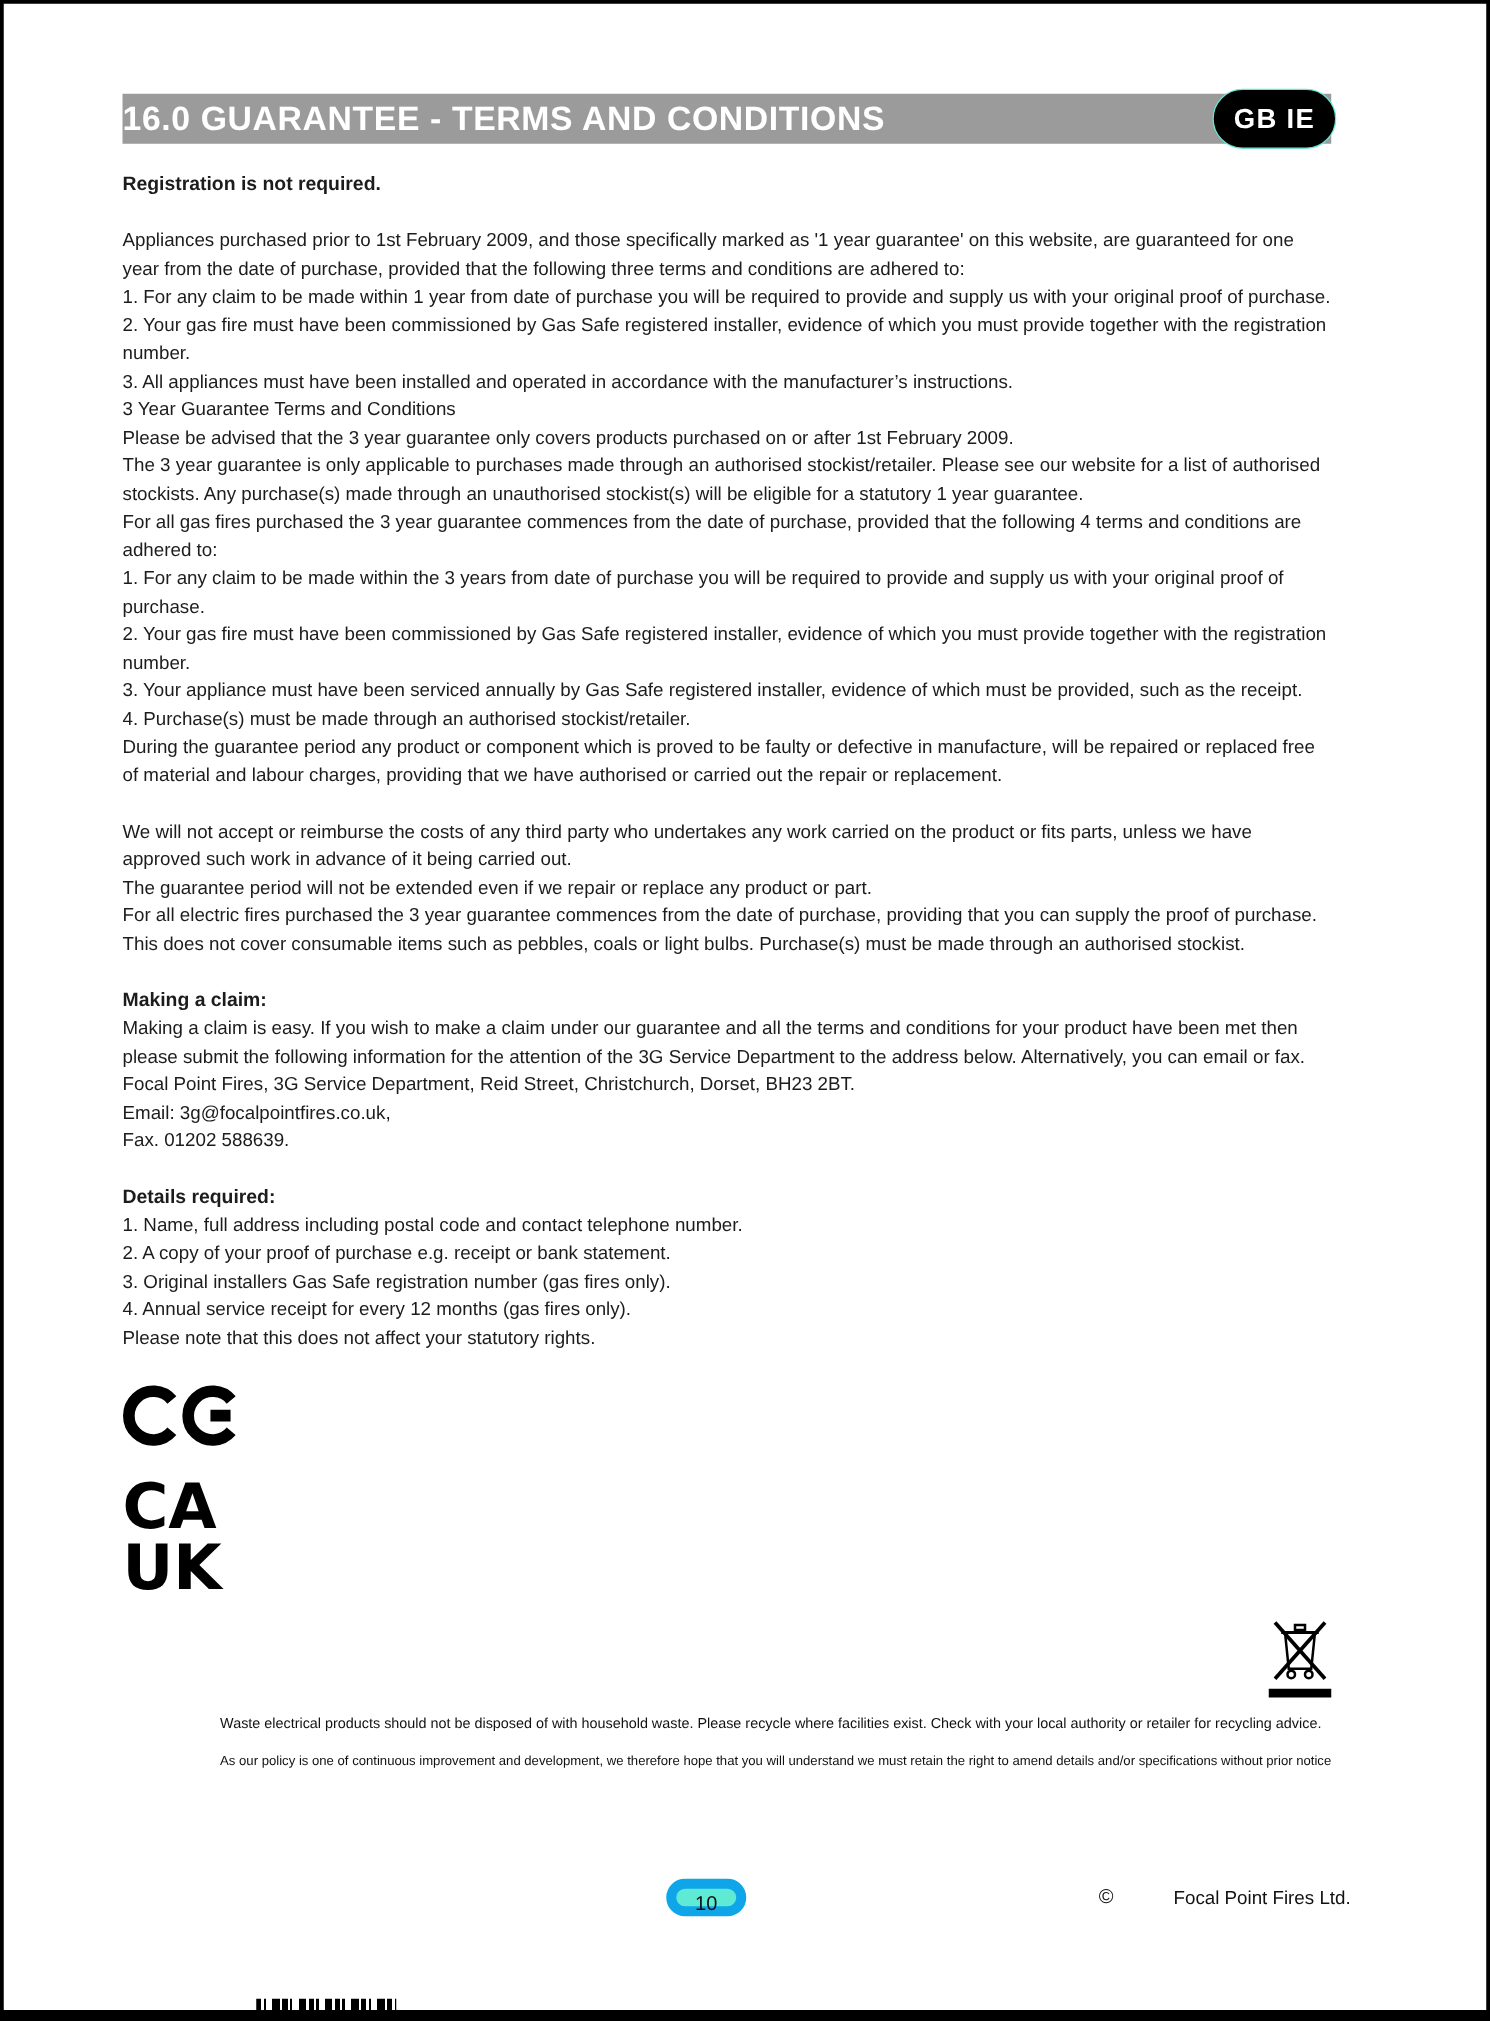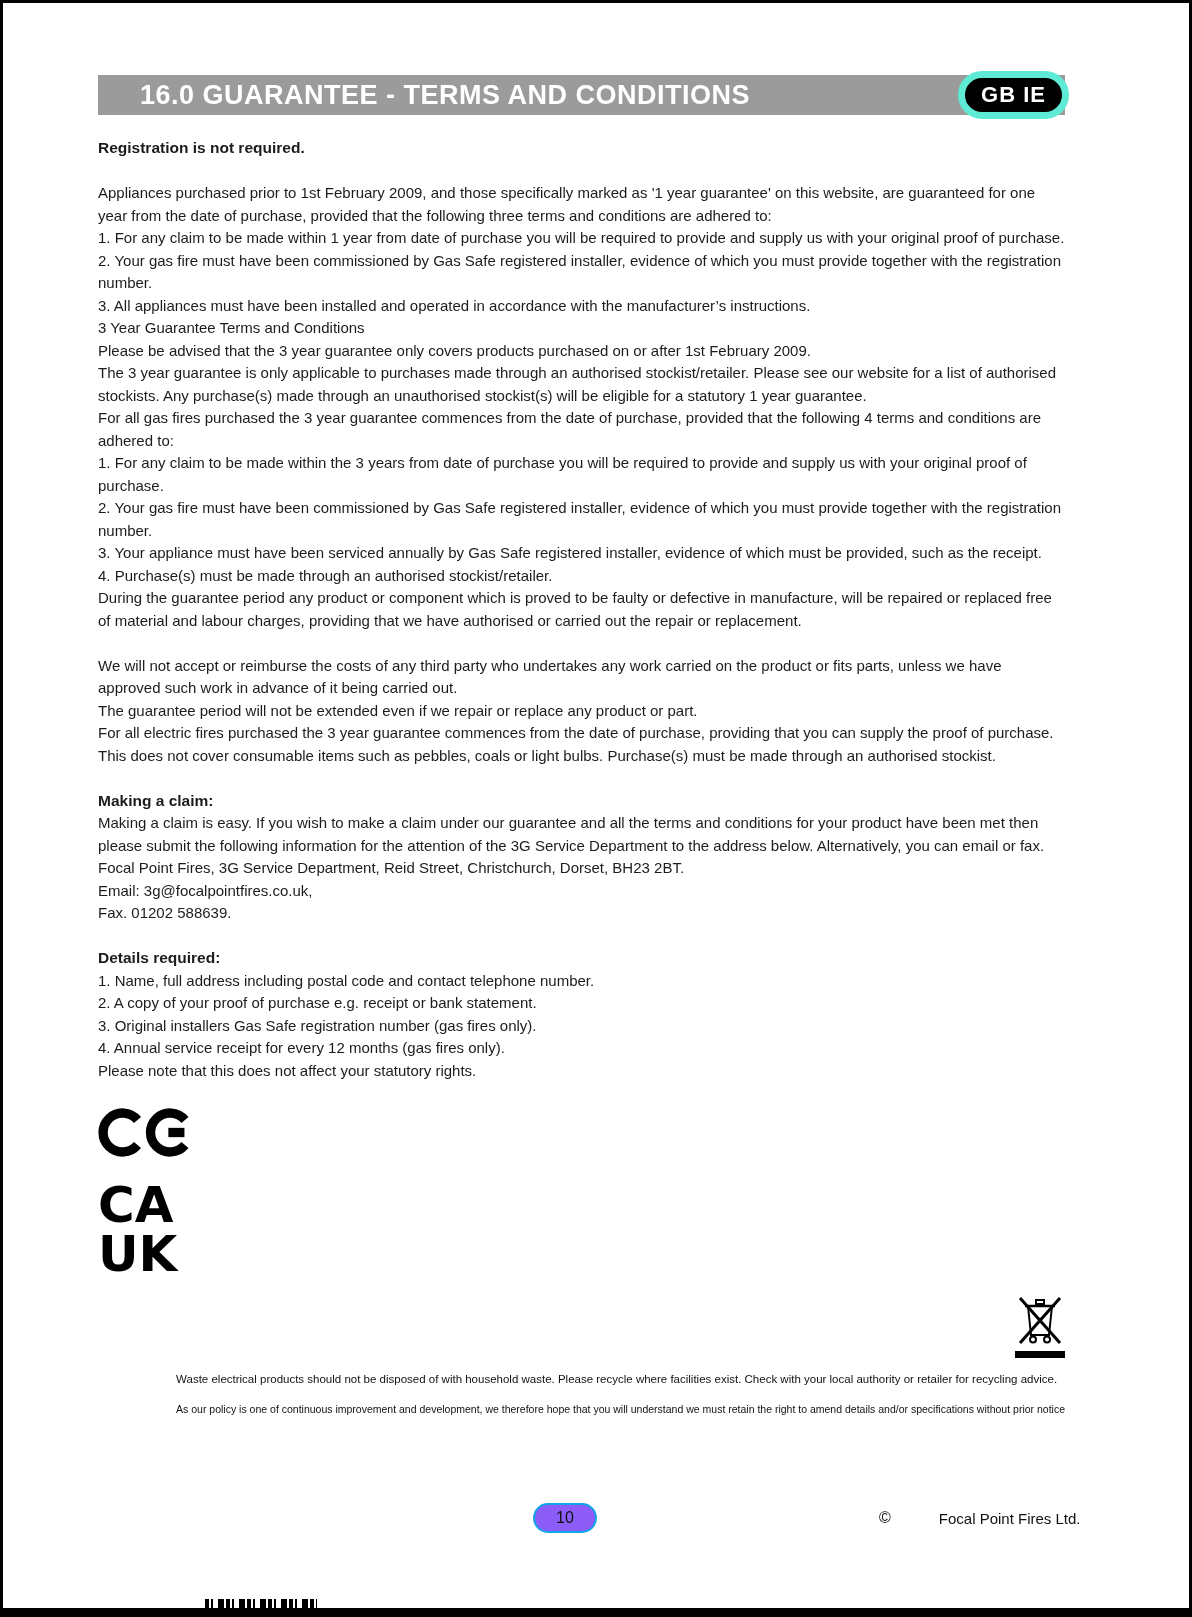--- a/index.html
+++ b/index.html
@@ -23,7 +23,7 @@
   }
   .header-title {
     font-size:27px; font-weight:bold; color:#ffffff;
-    line-height:40px; padding-left:42px; letter-spacing:0.5px;
+    line-height:40px; letter-spacing:0.5px;
     white-space:nowrap;
   }
   .country-badge {

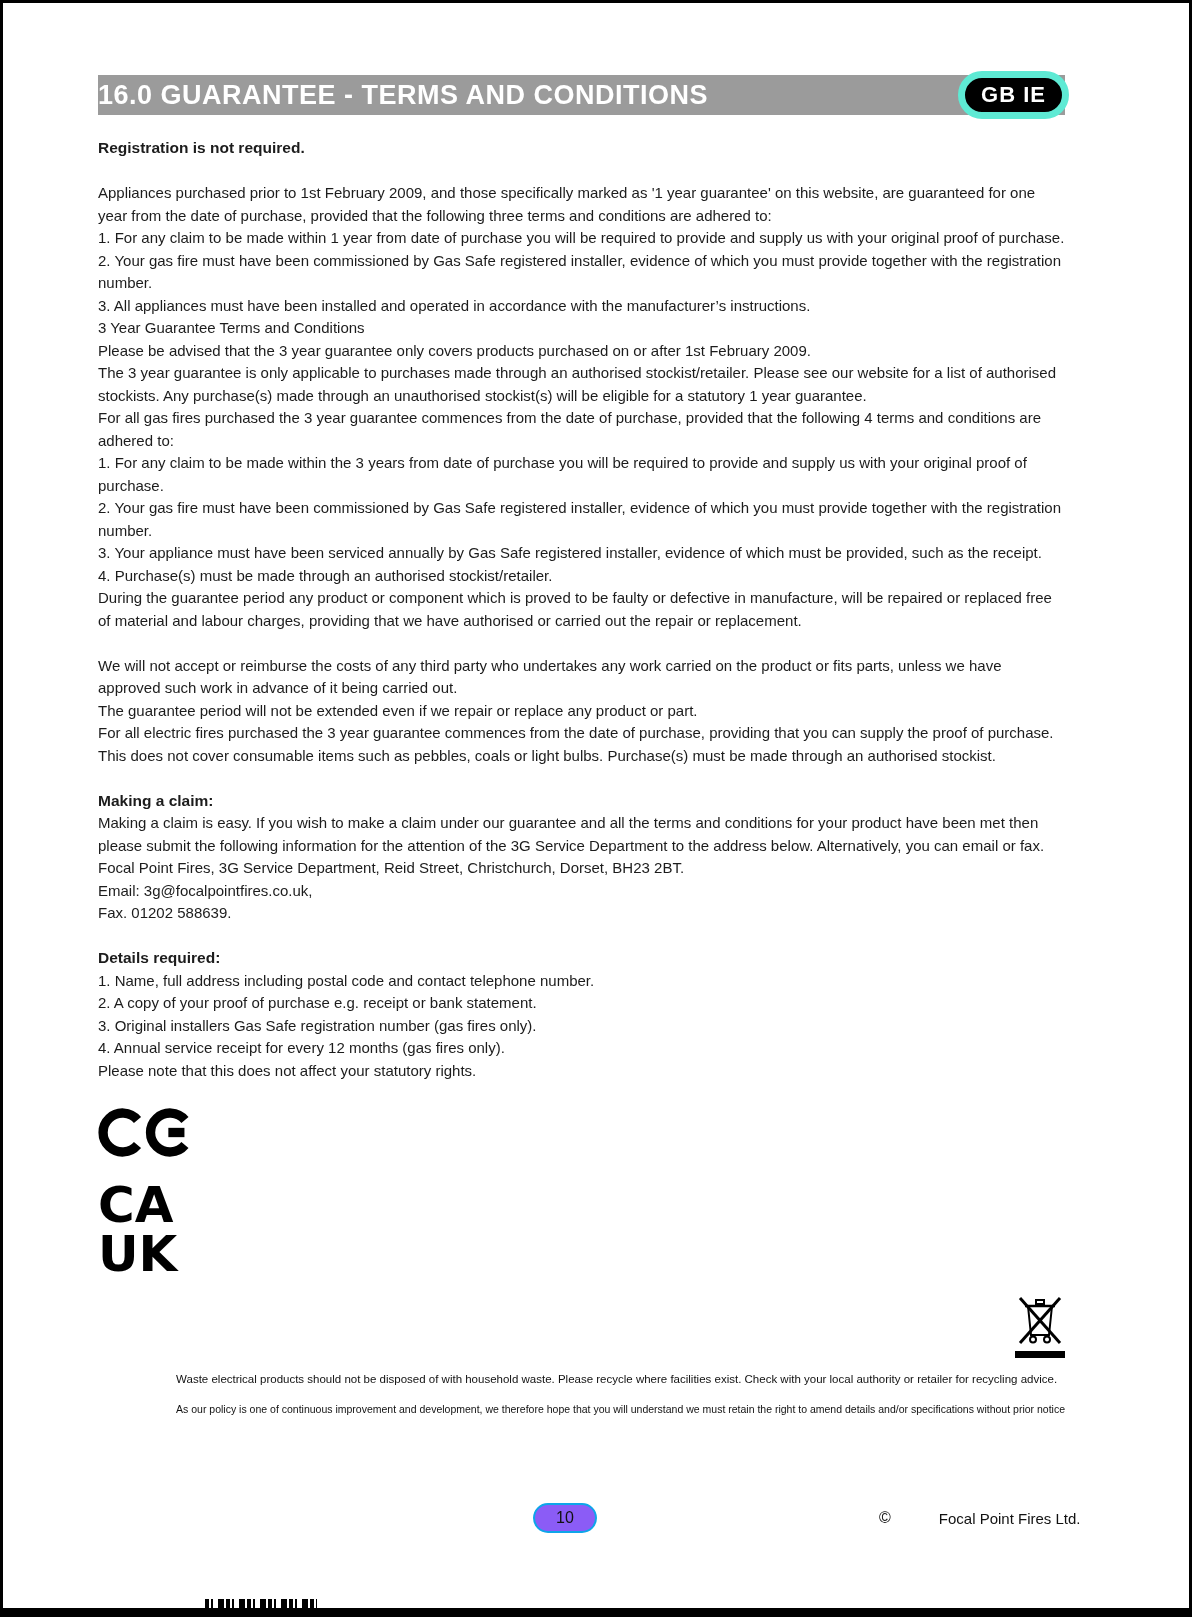--- a/index.html
+++ b/index.html
@@ -29,7 +29,7 @@
   .country-badge {
     position:absolute; right:-4px; top:-4px;
     height:48px; min-width:96px; padding:0 16px;
-    background:#000000; border:7px solid #5eead4; border-radius:24px;
+    background:#000000; border:1px solid #5eead4; border-radius:24px;
     color:#ffffff; font-weight:bold; font-size:22px; letter-spacing:1px;
     display:flex; align-items:center; justify-content:center;
   }

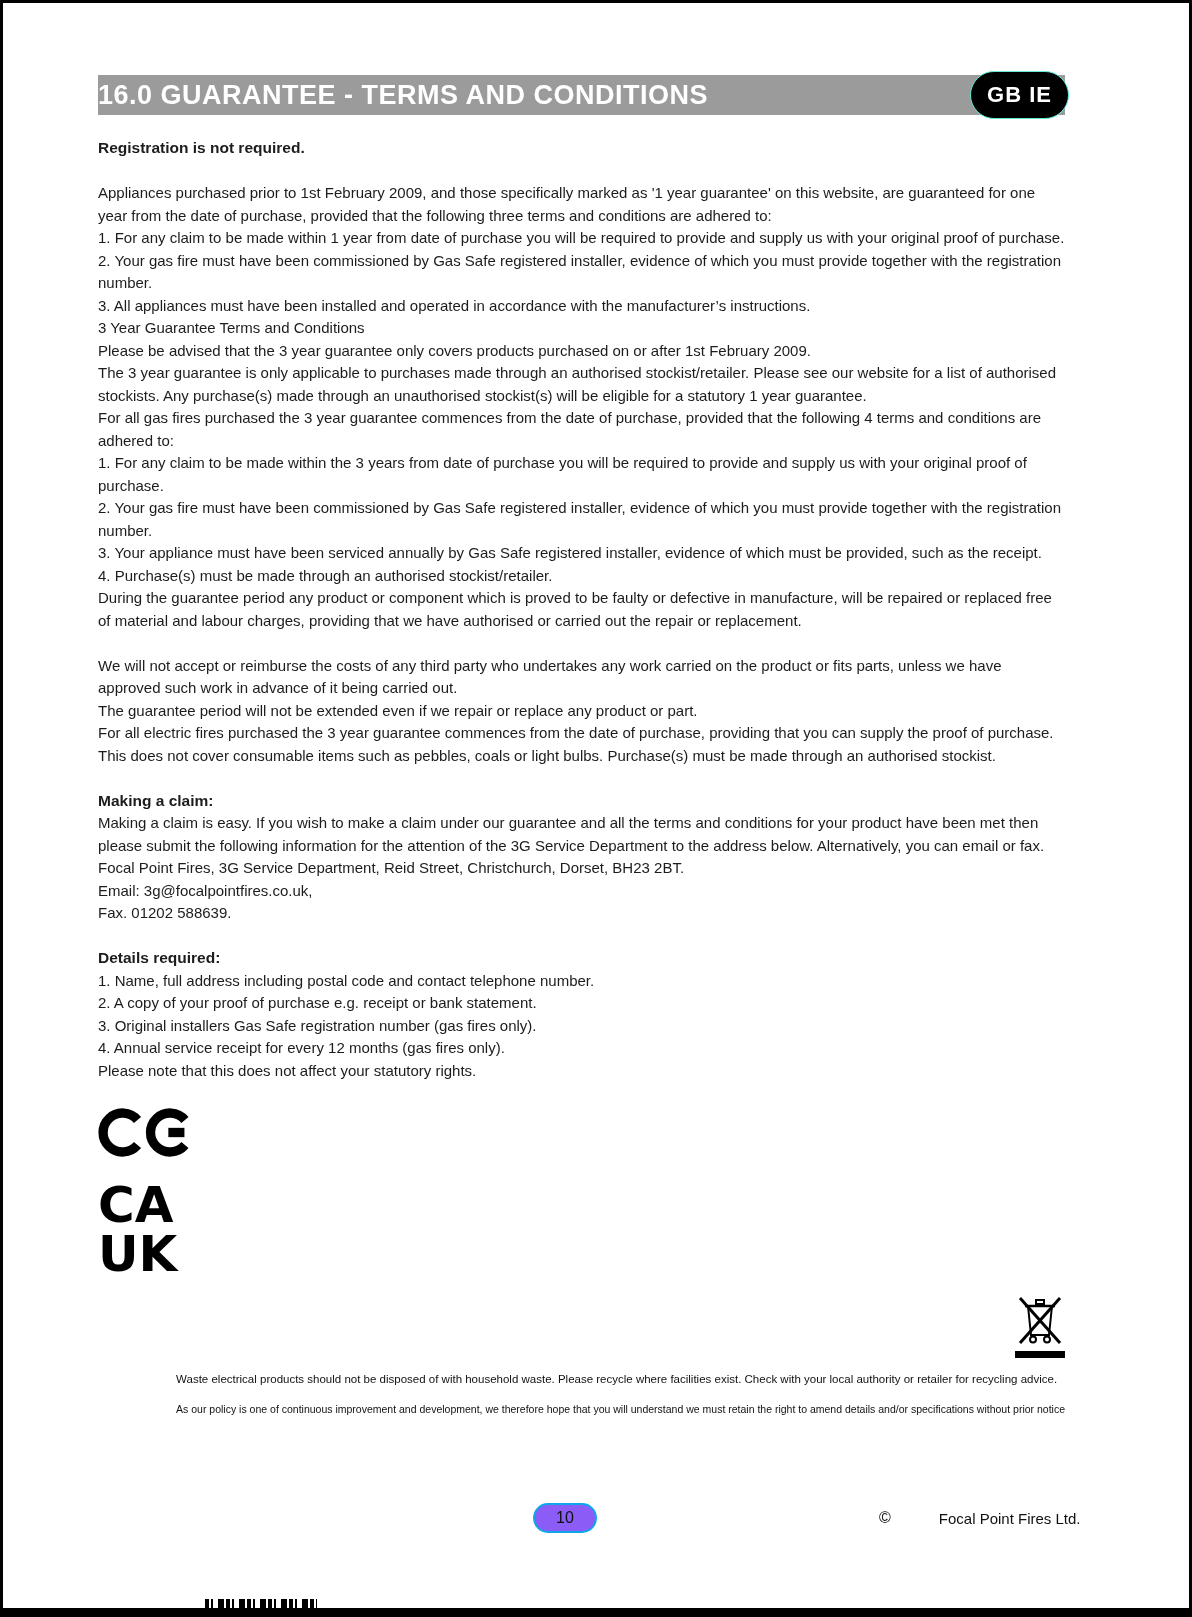--- a/index.html
+++ b/index.html
@@ -63,9 +63,9 @@
   .page-number {
     position:absolute; left:530px; top:1500px;
     width:64px; height:30px;
-    border:2px solid #0ea5e9; border-radius:16px;
+    border:8px solid #0ea5e9; border-radius:16px;
     text-align:center; line-height:26px; font-size:16px; color:#111;
-    background:#8b5cf6;
+    background:#5eead4;
   }
   .footer-right {
     position:absolute; left:876px; top:1506px;

